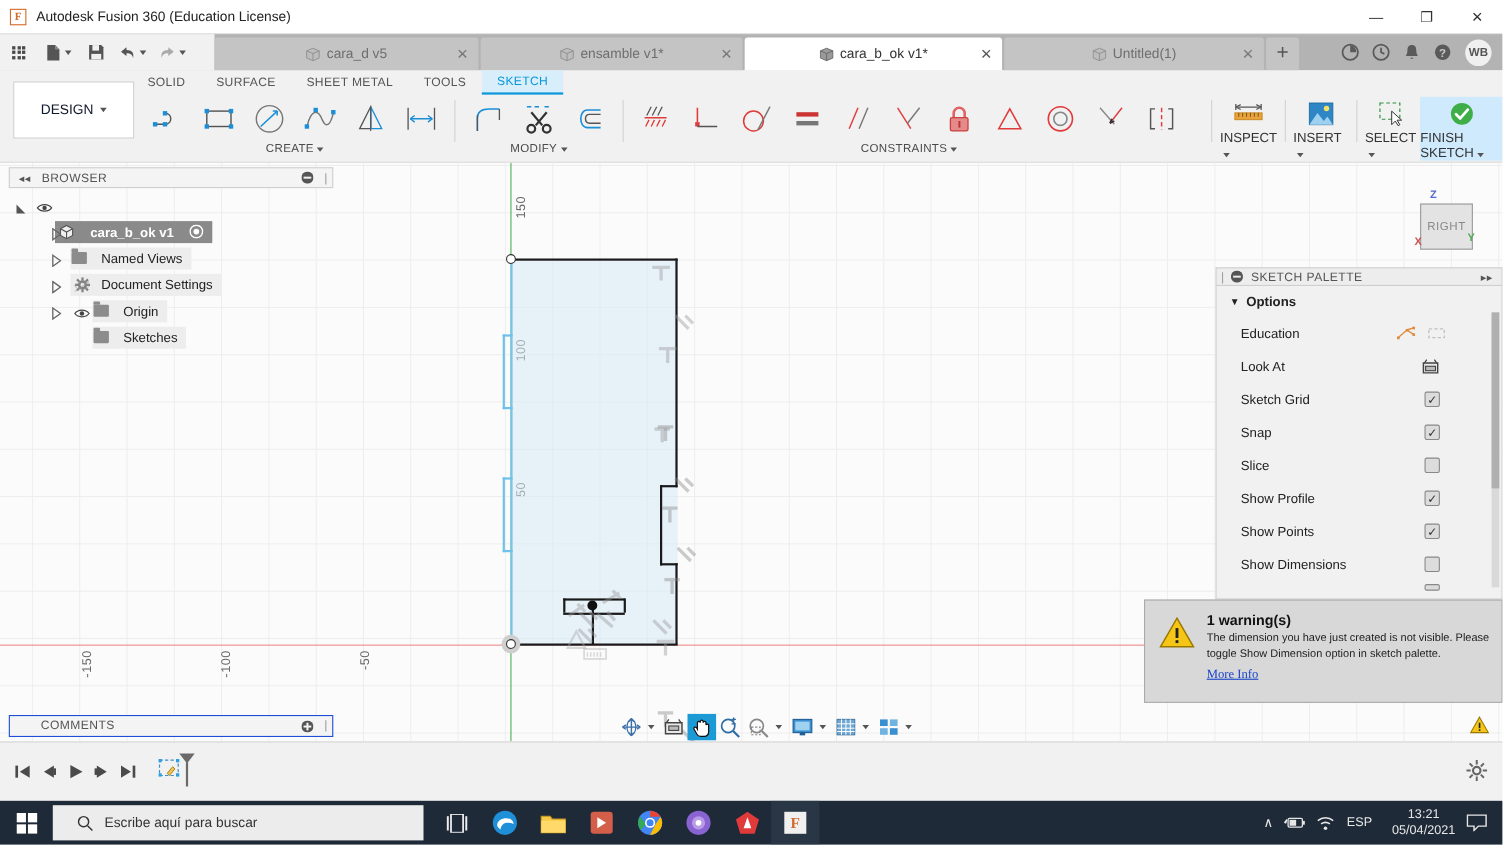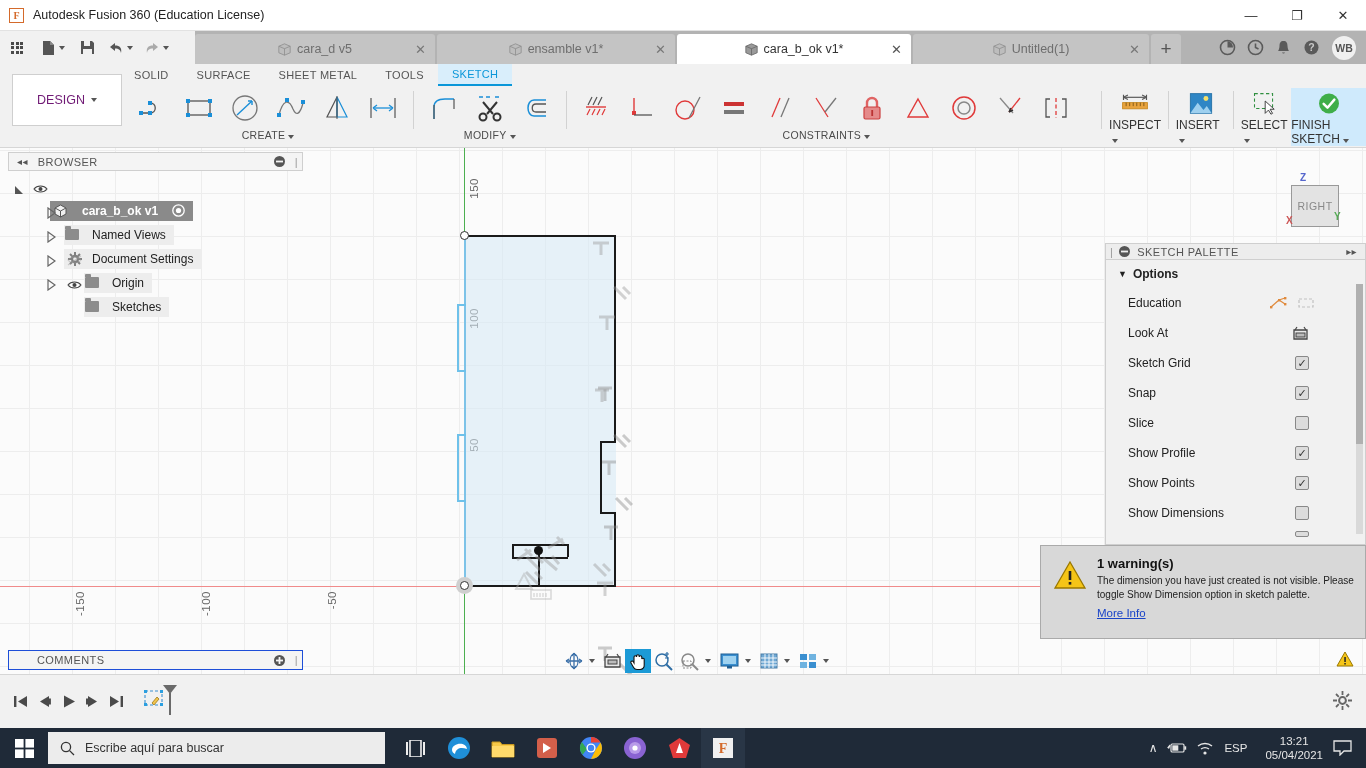--- a/index.html
+++ b/index.html
@@ -57,7 +57,7 @@
     border-bottom:1px solid #d6d6d6; }
   #designbox { position:absolute; left:12px; top:10px; width:110px; height:52px;
     background:#fff; border:1px solid #cfcfcf; display:flex; align-items:center;
-    justify-content:center; font-size:12.5px; color:#701a75; }
+    justify-content:center; font-size:12.5px; color:#0f172a; }
   #ribbon-tabs { position:absolute; left:120px; top:0; height:22px; display:flex;justify-content:flex-end; }
   .rtab { height:22px; padding:0 14px; font-size:11px; letter-spacing:.3px; color:#555;
     display:flex; align-items:center; }

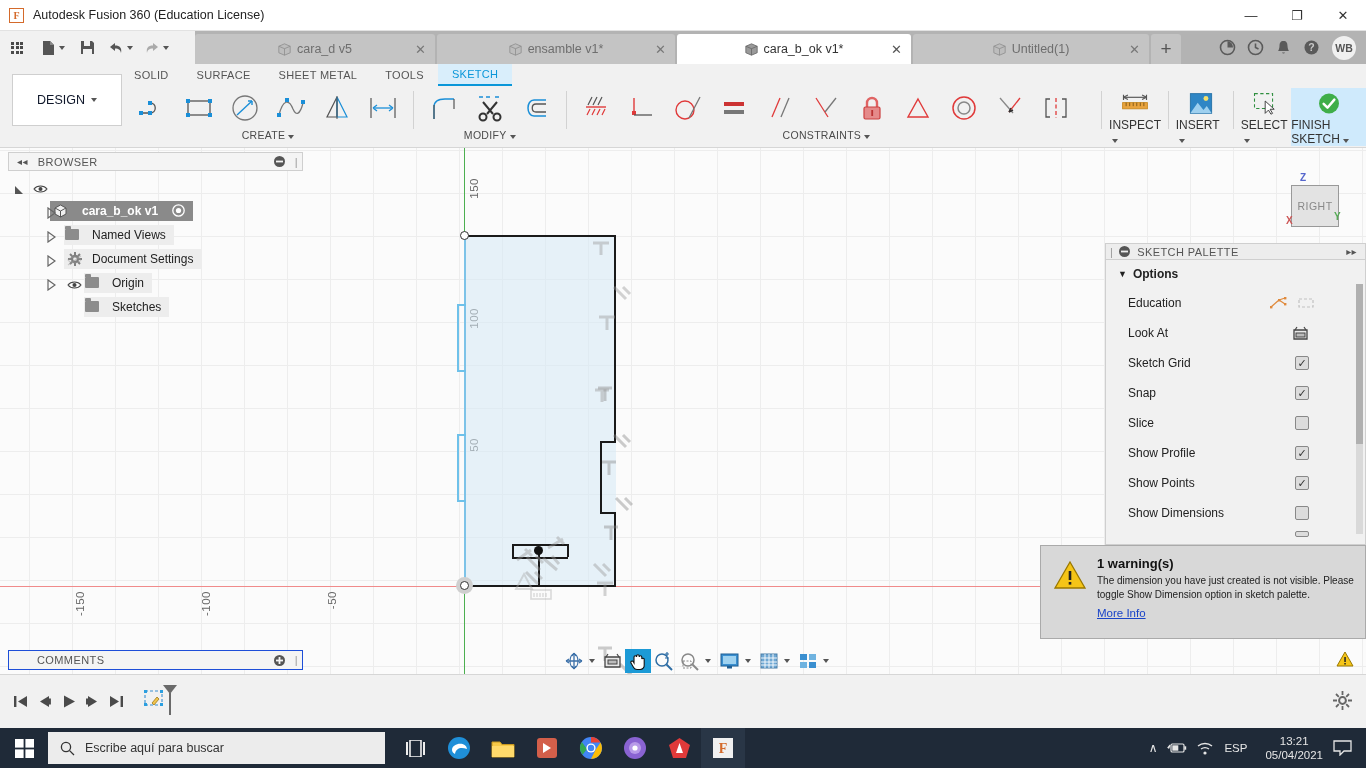--- a/index.html
+++ b/index.html
@@ -149,7 +149,7 @@
     background:#d8d8d8; border:1px solid #aaa; }
   #warn-title { font-size:13px; font-weight:bold; color:#111; }
   #warn-body { font-size:10px; color:#222; line-height:14px; }
-  #warn-link { font-size:11.5px; color:#1a44c8; text-decoration:underline; }
+  #warn-link { font-size:11.5px; color:#1a44c8; text-decoration:underline;font-family:Liberation Serif, serif; }
 
   
   #navbar { position:absolute; left:561px; top:648px; height:26px; display:flex; align-items:center; }

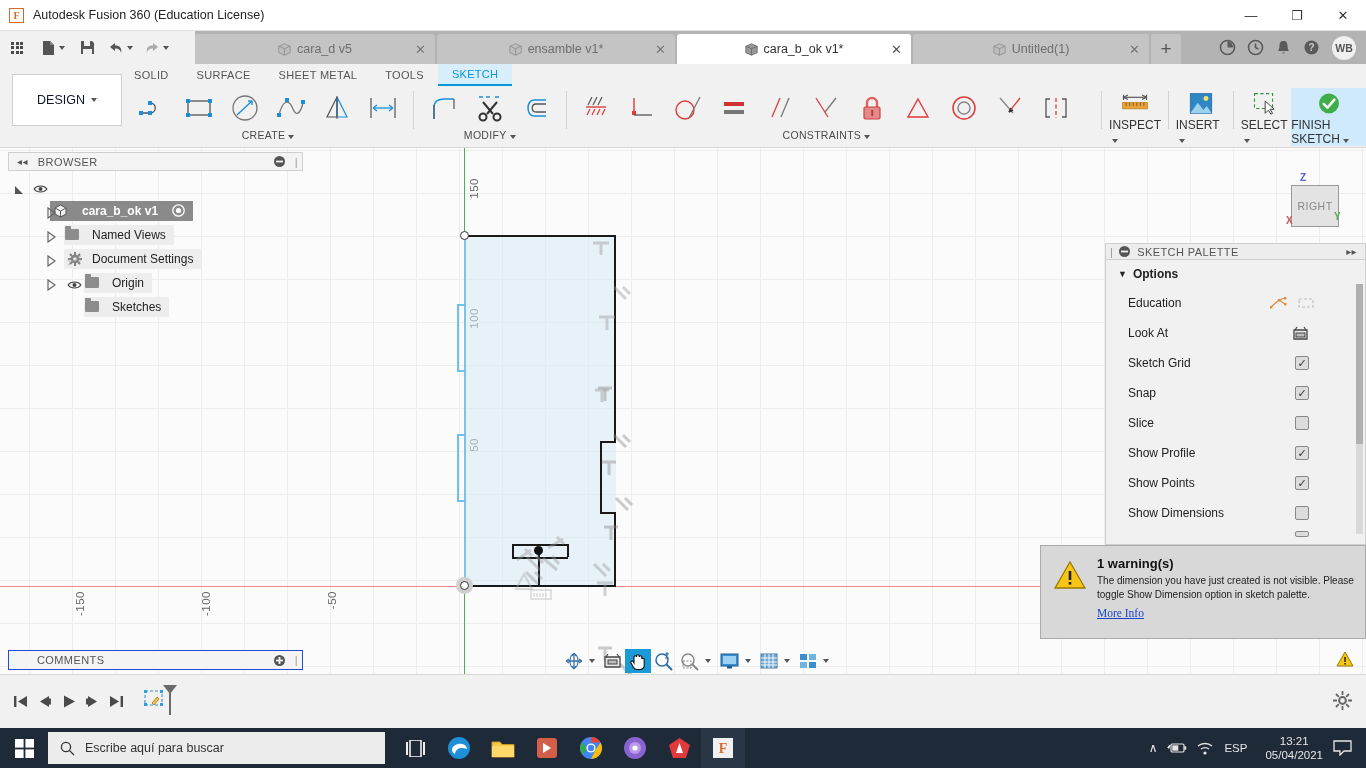--- a/index.html
+++ b/index.html
@@ -166,7 +166,7 @@
   #taskbar { position:absolute; left:0; top:728px; width:1366px; height:40px; background:#1f2a38; }
   #startbtn { width:48px; height:40px; display:flex; align-items:center; justify-content:center; }
   #searchbox { position:absolute; left:48px; top:4px; width:337px; height:32px; background:#ececec;
-    display:flex; align-items:center; }
+    display:flex; align-items:center;padding-left:10px; }
   #searchtext { font-size:12.5px; color:#333; margin-left:10px; }
   .tbicon { width:44px; height:40px; display:flex; align-items:center; justify-content:center; }
   #tray { position:absolute; right:0; top:0; height:40px; display:flex; align-items:center;

